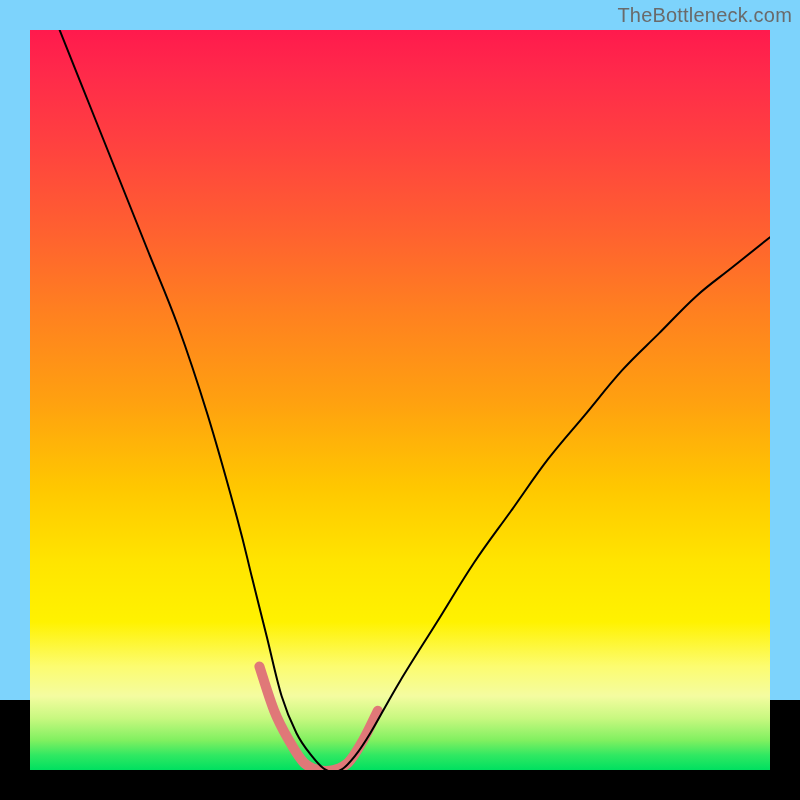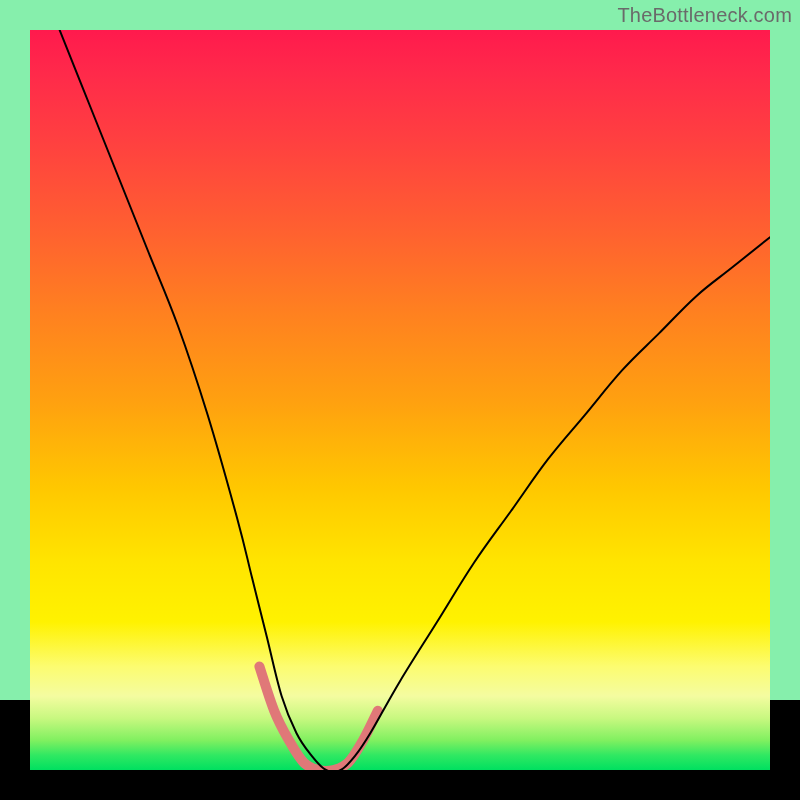--- a/index.html
+++ b/index.html
@@ -17,7 +17,7 @@
     left: 0;
     width: 800px;
     height: 700px;
-    background: #86efac;
+    background: #7dd3fc;
   }
   .plot {
     position: absolute;

